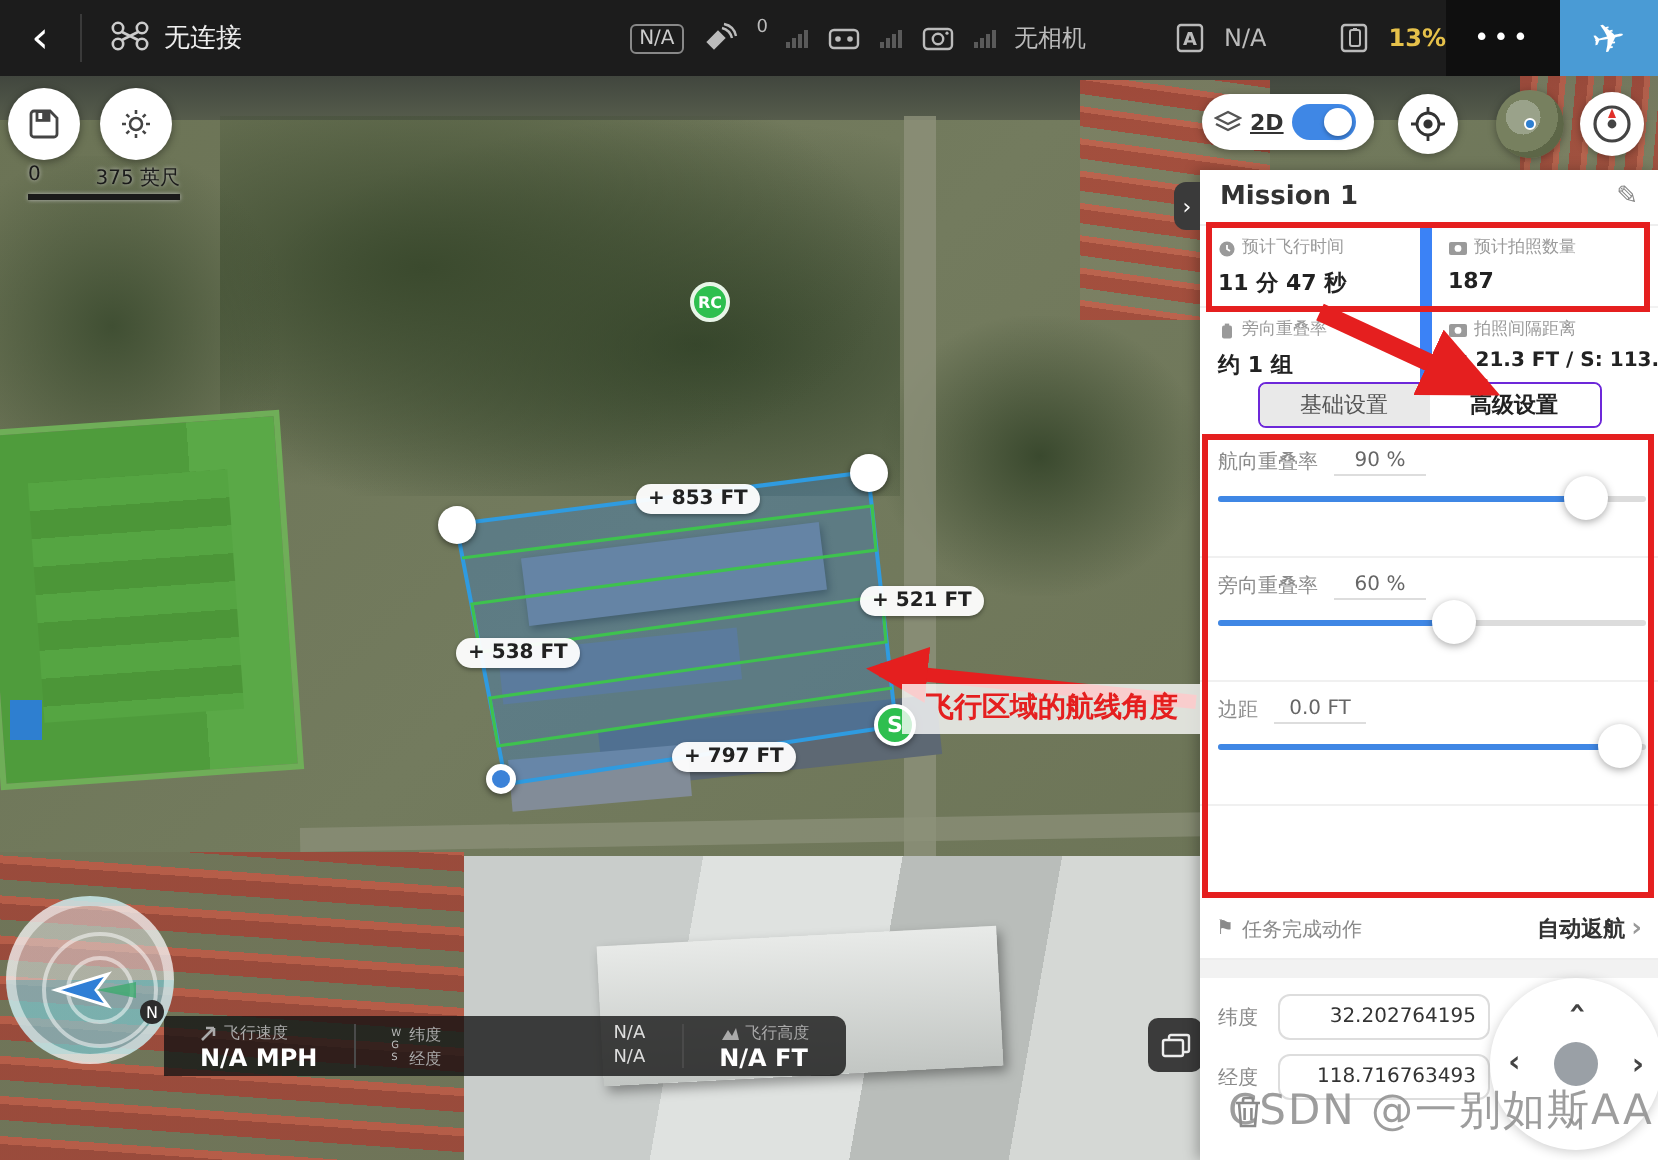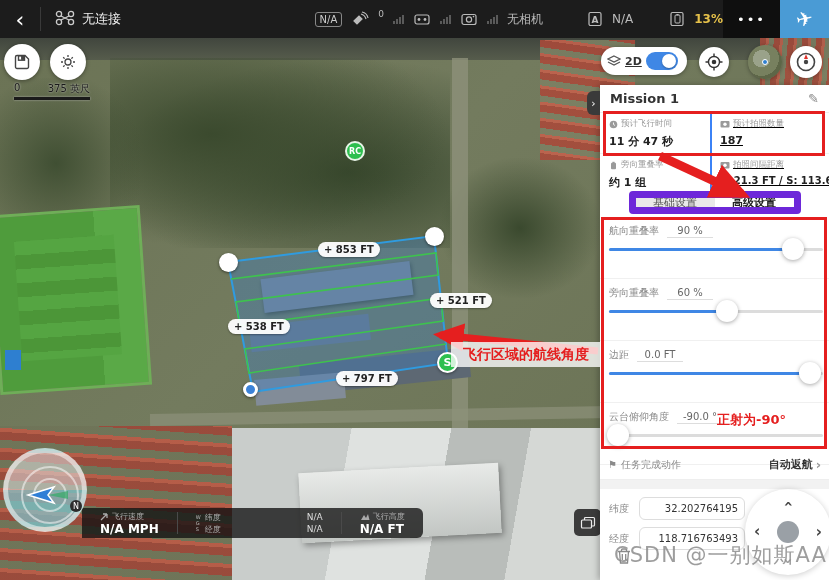--- a/index.html
+++ b/index.html
@@ -102,7 +102,7 @@
   .p-stats { position:absolute; left:0; top:28px; width:229px; }
   .stat-row { display:flex; height:41px; }
   .stat-cell { width:110px; padding:5px 0 0 9px; }
-  .stat-cell + .stat-cell { width:119px; border-left:2px solid #3b82f6; padding-left:8px;text-decoration:underline; }
+  .stat-cell + .stat-cell { width:119px; border-left:6px solid #3b82f6; padding-left:8px; }
   .stat-label { font-size:8.5px; color:#9a9a9a; display:flex; align-items:center; gap:3px; white-space:nowrap; }
   .stat-value { font-size:11px; font-weight:bold; color:#222; margin-top:4px; white-space:nowrap; }
   .p-tabs { position:absolute; left:0; top:106px; width:229px; height:26px; display:flex; justify-content:center; }

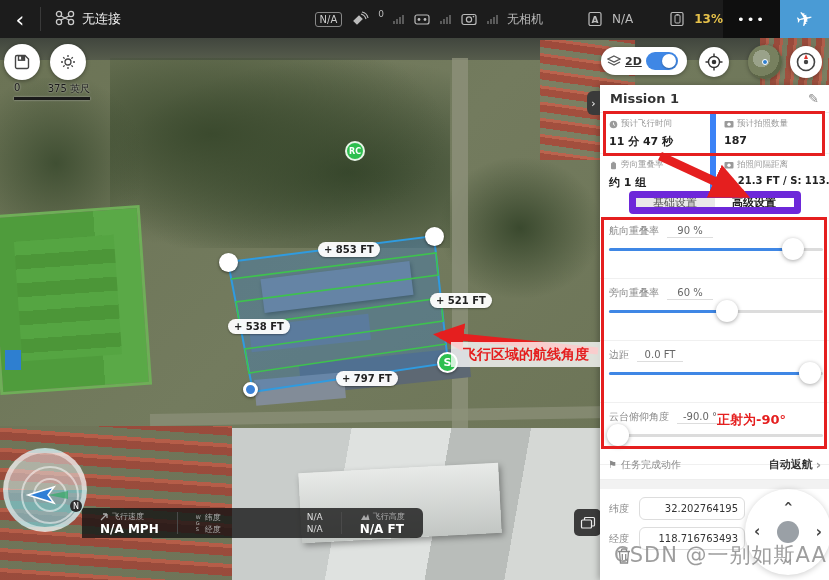--- a/index.html
+++ b/index.html
@@ -106,7 +106,7 @@
   .stat-label { font-size:8.5px; color:#9a9a9a; display:flex; align-items:center; gap:3px; white-space:nowrap; }
   .stat-value { font-size:11px; font-weight:bold; color:#222; margin-top:4px; white-space:nowrap; }
   .p-tabs { position:absolute; left:0; top:106px; width:229px; height:26px; display:flex; justify-content:center; }
-  .seg { display:flex; width:172px; height:23px; border-radius:4px; overflow:hidden; border:7px solid #6d28d9; }
+  .seg { display:flex; width:172px; height:23px; border-radius:4px; overflow:hidden; border:1px solid #6d28d9; }
   .seg-item { flex:1; display:flex; align-items:center; justify-content:center; font-size:11px; }
   .seg-item.inactive { background:#e9e9e9; color:#555; }
   .seg-item.active { background:#fff; color:#222; font-weight:bold; }

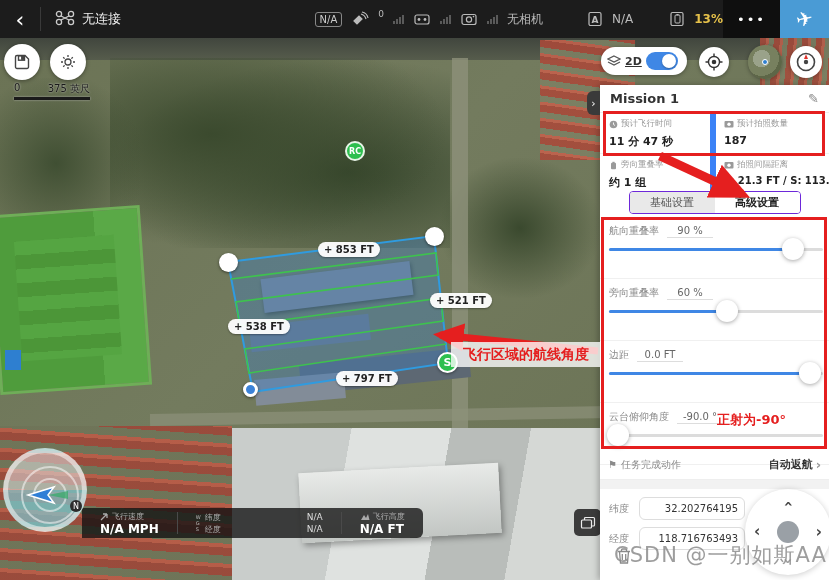--- a/index.html
+++ b/index.html
@@ -465,17 +465,6 @@
           <div class="sl-thumb" style="left: 94%;"></div>
         </div>
     </div>
-    <div class="srow">
-      <div class="srow-top">
-        <span class="slabel">云台俯仰角度</span>
-        <span class="sval">-90.0 °</span>
-      </div>
-      <span class="gimbal-note">正射为-90°</span>
-      <div class="strack">
-          <div class="sl-fill" style="width: 4%;"></div>
-          <div class="sl-thumb" style="left: 4%;"></div>
-        </div>
-    </div>
   </div>
 
   <div class="p-finish">

